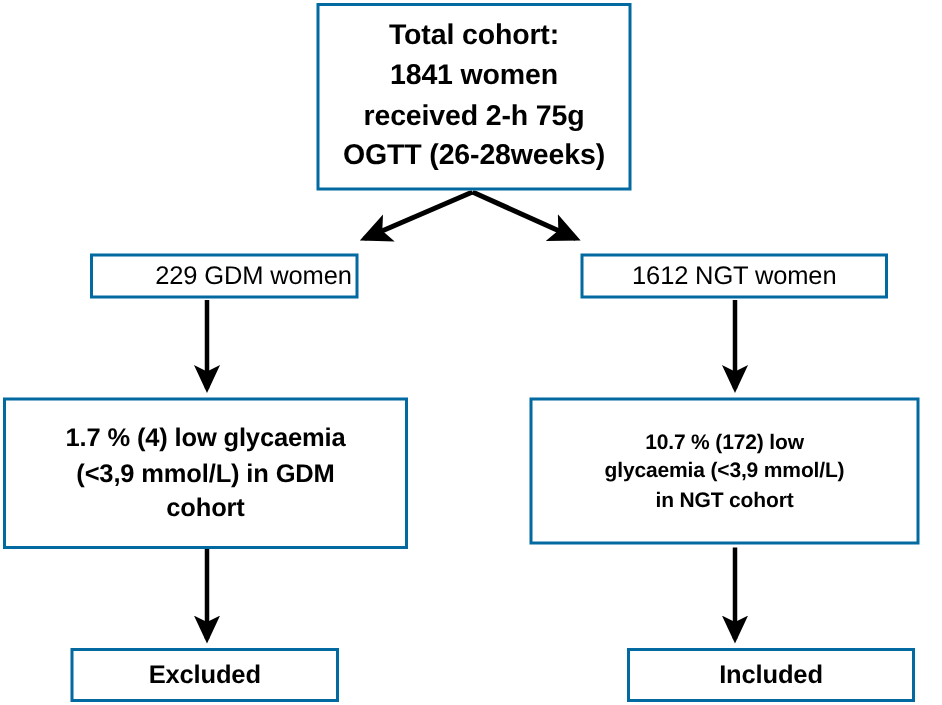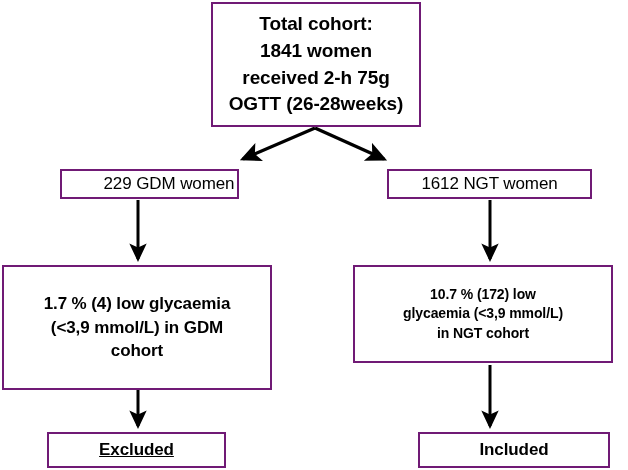--- a/index.html
+++ b/index.html
@@ -19,7 +19,7 @@
   .node {
     position: absolute;
     box-sizing: border-box;
-    border: 2px solid #701a75;
+    border: 2px solid #0369a1;
     background: #ffffff;
     display: flex;
     align-items: center;

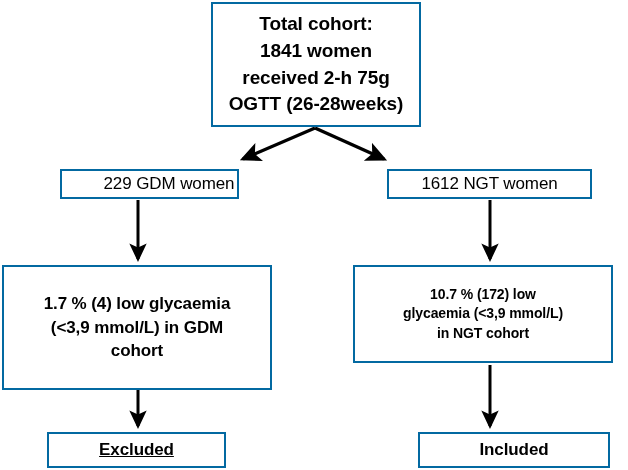--- a/index.html
+++ b/index.html
@@ -50,7 +50,7 @@
   #node-ngt .txt { font-size: 17px; font-weight: normal; }
 
   #node-gdm-low {
-    left: 2px; top: 265px; width: 270px; height: 125px;
+    left: 2px; top: 265px; width: 270px; height: 101px;
   }
   #node-gdm-low .txt { font-size: 17px; font-weight: bold; line-height: 1.40; }
 

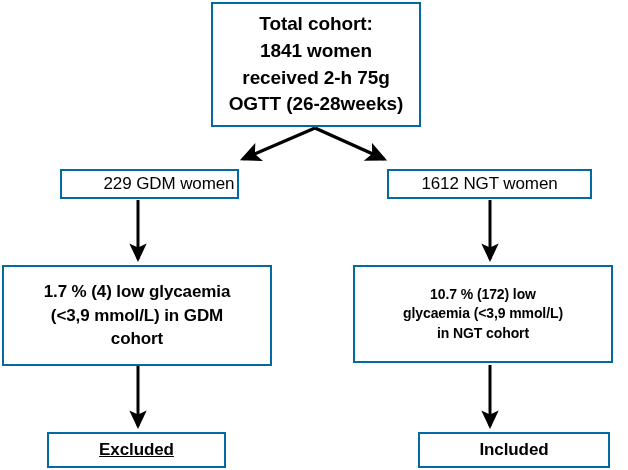--- a/index.html
+++ b/index.html
@@ -60,7 +60,7 @@
   #node-ngt-low .txt { font-size: 14px; font-weight: bold; line-height: 1.40; }
 
   #node-excluded {
-    left: 47px; top: 432px; width: 179px; height: 36px; text-decoration: underline;
+    left: 47px; top: 432px; width: 179px; height: 36px;
   }
   #node-excluded .txt { font-size: 17px; font-weight: bold; }
 

